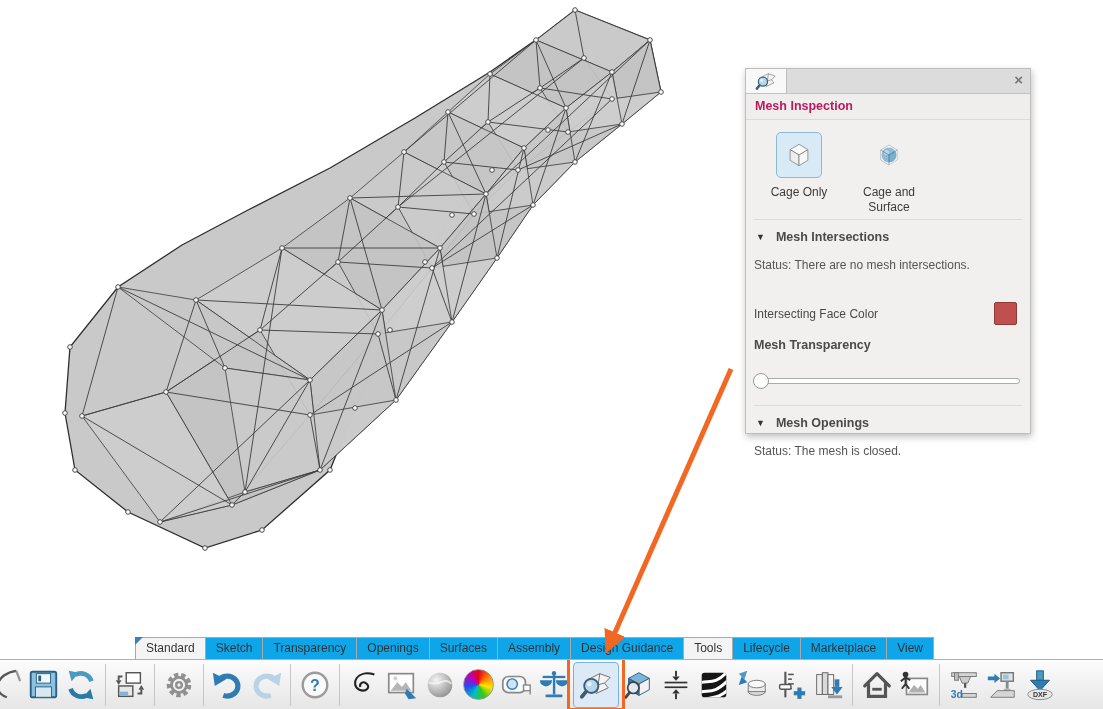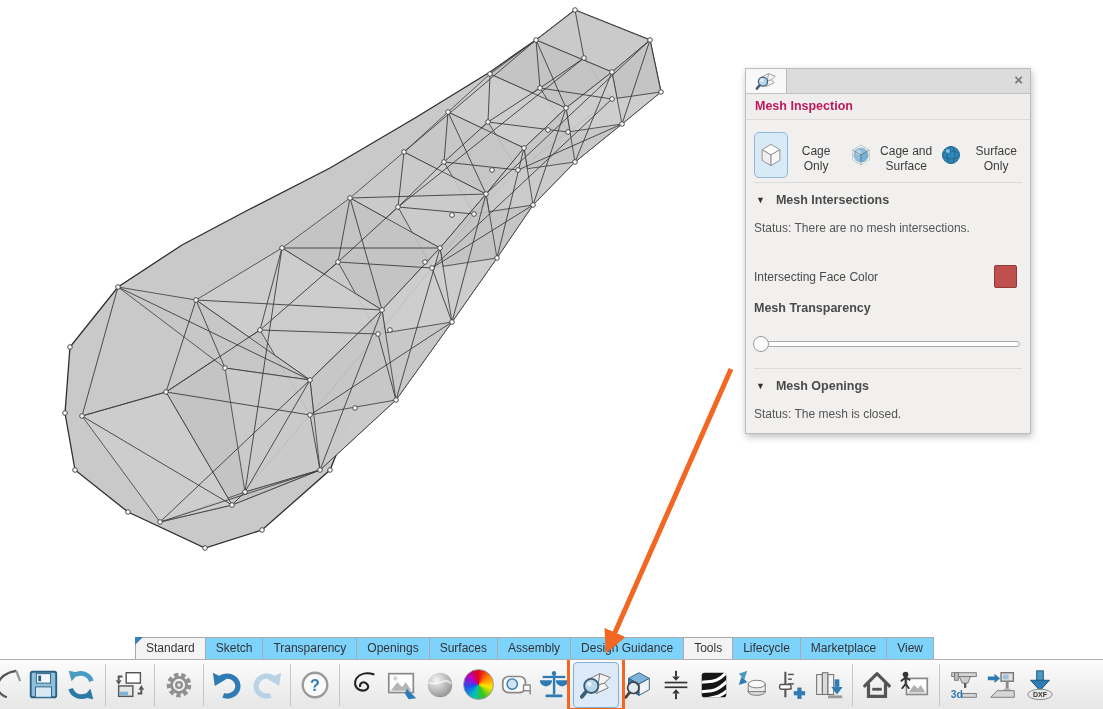--- a/index.html
+++ b/index.html
@@ -23,7 +23,7 @@
              border-bottom:1px solid #dadada;background:#efeeed}
   .dlg-body{padding:10px 8px 0}
   .modes{display:flex;text-align:center;margin-top:2px}
-  .mode{width:90px;display:flex;flex-direction:row;align-items:center}
+  .mode{width:90px;display:flex;flex-direction:column;align-items:center}
   .mode-btn{width:46px;height:46px;display:flex;align-items:center;justify-content:center;border-radius:5px;border:1px solid transparent;box-sizing:border-box}
   .mode-btn.selected{background:#d9eaf7;border-color:#8cb8da}
   .mode-label{margin-top:7px;font-size:12px;color:#3c3c3c;line-height:15px;min-height:30px;width:76px}

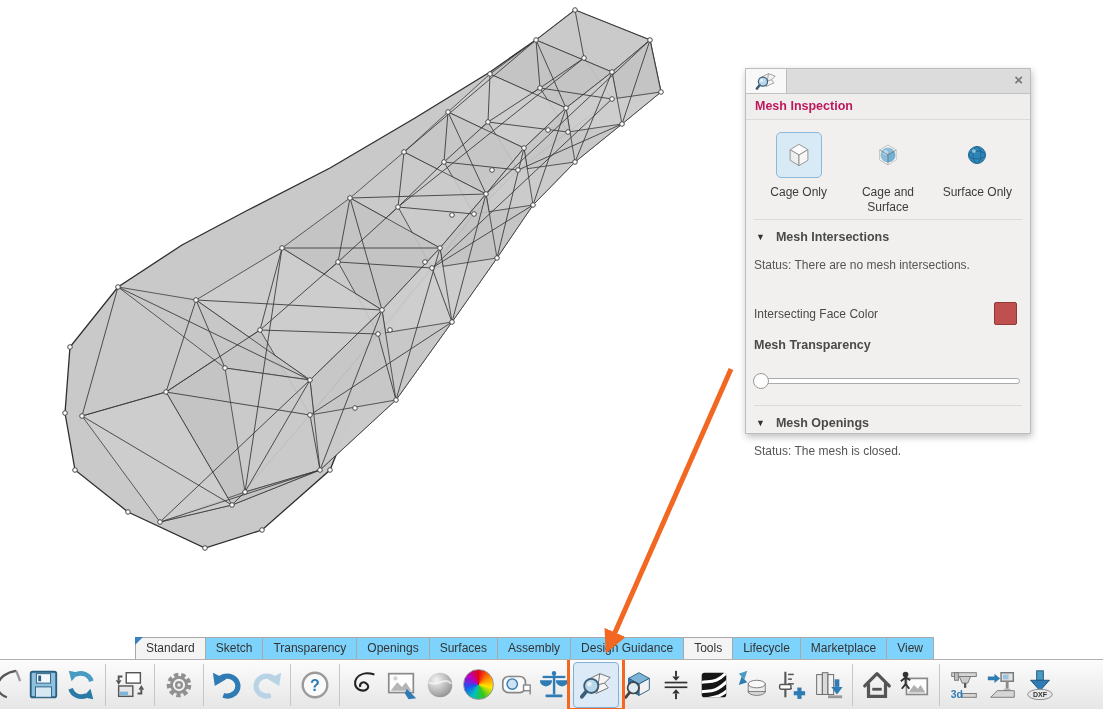--- a/index.html
+++ b/index.html
@@ -252,19 +252,6 @@
         </div>
         <div class="mode-label">Cage and Surface</div>
       </div>
-      <div class="mode">
-        <div class="mode-btn">
-          <span>
-            <svg width="28" height="28" viewBox="0 0 36 36">
-              <circle cx="18" cy="18" r="11" fill="#2e86b8" stroke="#1d5f86"></circle>
-              <ellipse cx="18" cy="18" rx="5" ry="11" fill="none" stroke="#1d5f86"></ellipse>
-              <ellipse cx="18" cy="18" rx="11" ry="5" fill="none" stroke="#1d5f86"></ellipse>
-              <circle cx="14" cy="13" r="2.5" fill="#8cc3de"></circle>
-            </svg>
-          </span>
-        </div>
-        <div class="mode-label">Surface Only</div>
-      </div>
     </div>
 
     <div class="divider"></div>

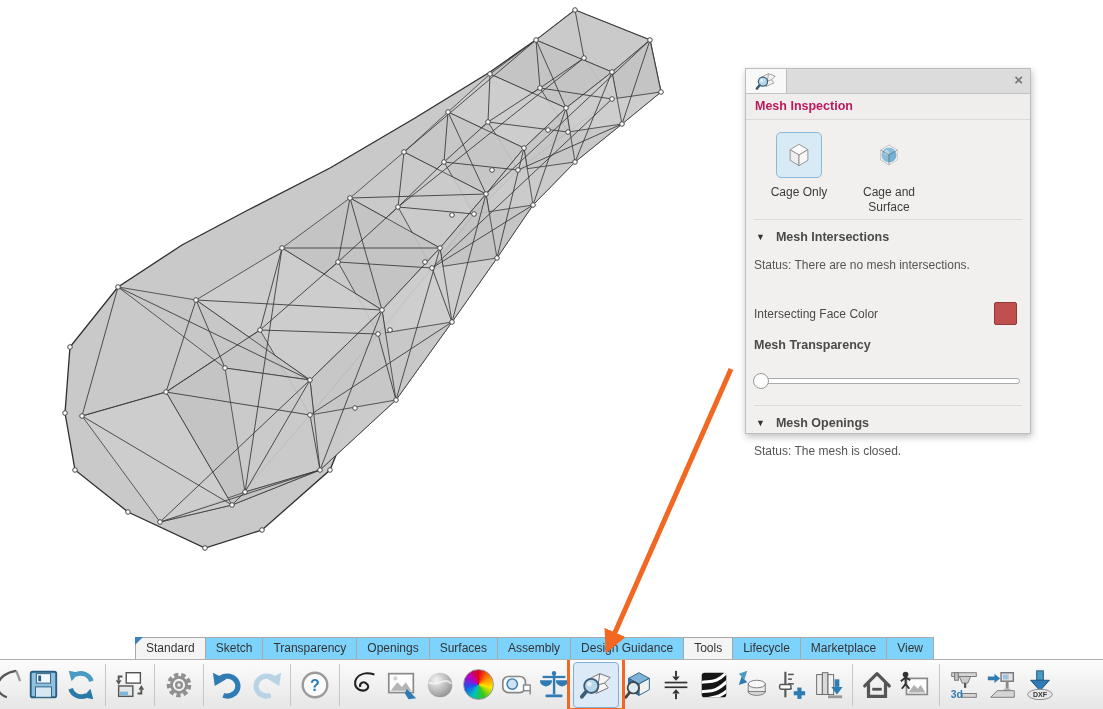--- a/index.html
+++ b/index.html
@@ -40,7 +40,7 @@
 
   
   #tabs-row{position:absolute;left:135px;top:637px;height:22px;display:flex;z-index:30}
-  .tab{height:22px;line-height:21px;padding:0 10px;font-size:12px;color:#333;background:#7dd3fc;
+  .tab{height:22px;line-height:21px;padding:0 10px;font-size:12px;color:#333;background:#0ea5e9;
        border:1px solid #a9a9a9;border-bottom:none;margin-right:-1px;position:relative;box-sizing:border-box;white-space:nowrap}
   .tab.active{background:#f4f4f4;z-index:2}
   .fold{position:absolute;left:-1px;top:-1px;width:0;height:0;border-top:8px solid #3a7fbf;border-right:8px solid transparent}

